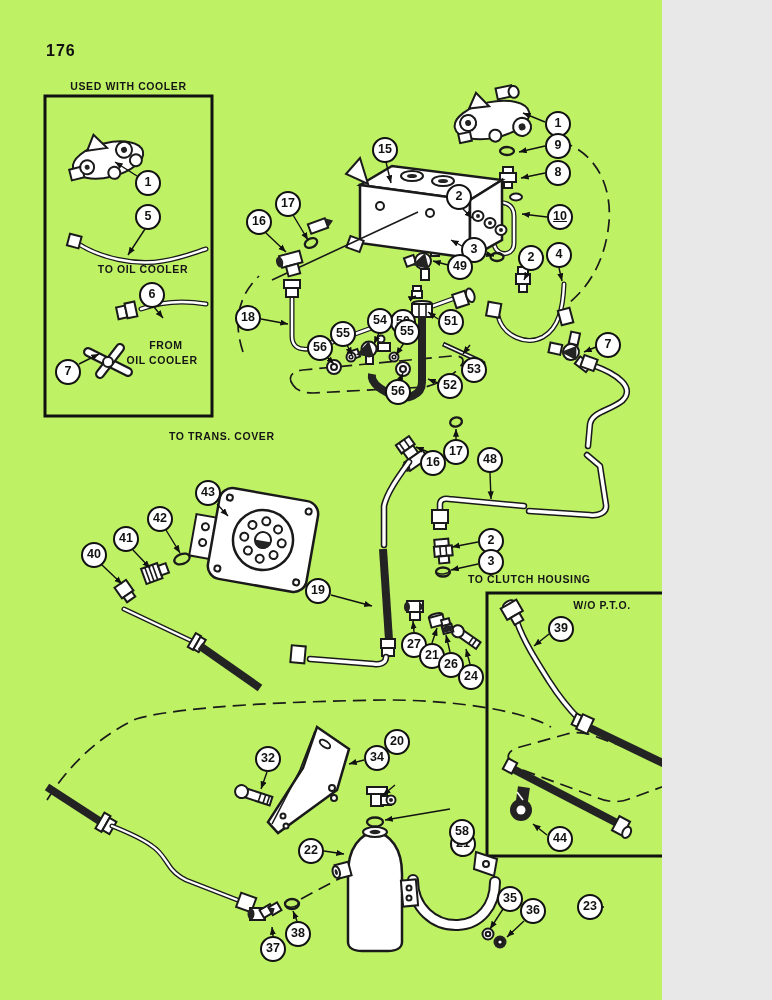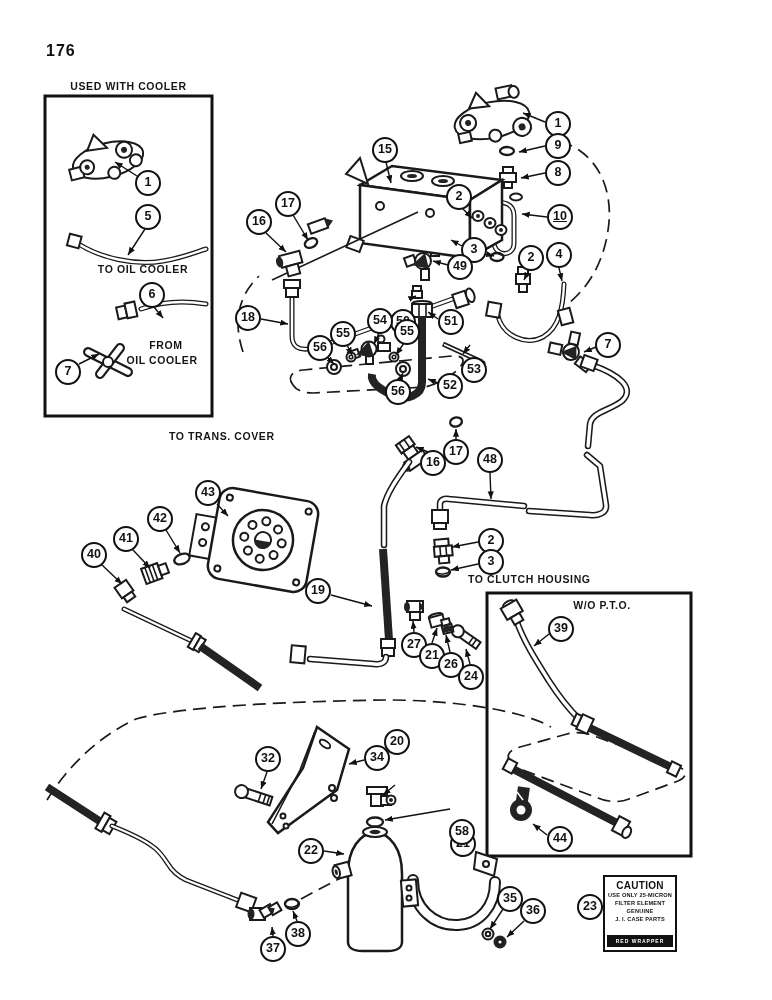--- a/index.html
+++ b/index.html
@@ -3,7 +3,7 @@
 <meta charset="utf-8">
 <style>
   html,body{margin:0;padding:0;background:#e8e8e8;}
-  .page{position:relative;width:772px;height:1000px;background:#ffffff;overflow:hidden;
+  .page{position:relative;width:662px;height:1000px;background:#bef264;overflow:hidden;
         font-family:"Liberation Sans", sans-serif;color:#111;}
   .pagenum{position:absolute;left:46px;top:42px;font-size:16px;font-weight:700;letter-spacing:1px;}
   .lbl{position:absolute;font-weight:700;font-size:10.5px;letter-spacing:0.6px;color:#151515;

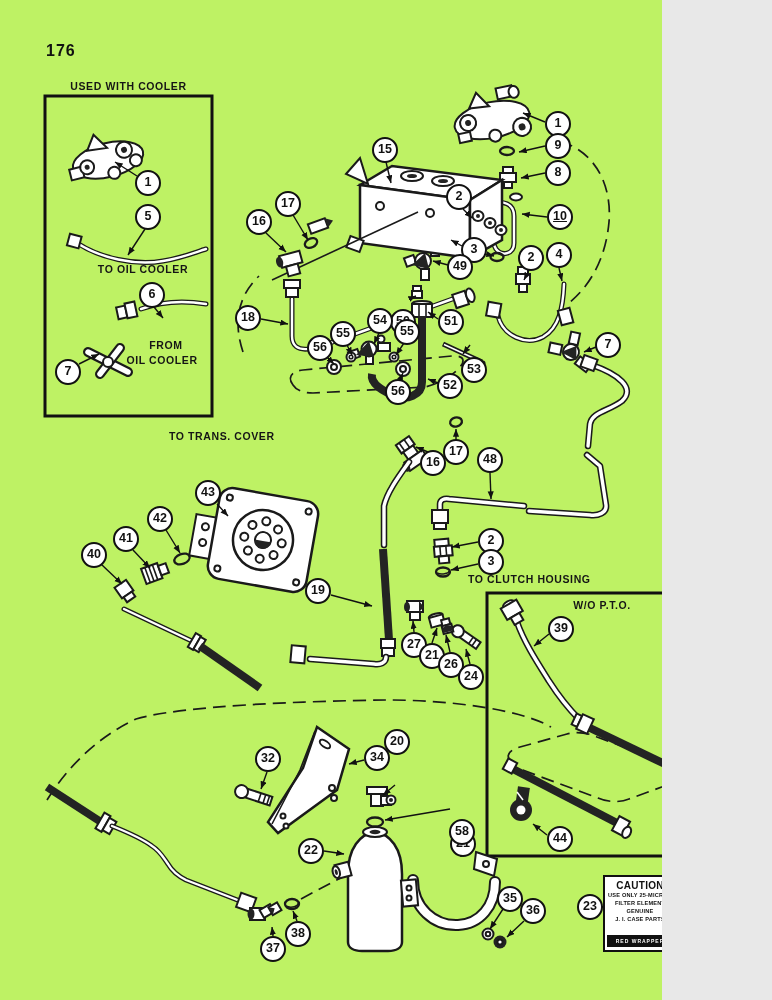--- a/index.html
+++ b/index.html
@@ -552,14 +552,6 @@
 <div class="lbl left" style="left:468px;top:573px;">TO CLUTCH HOUSING</div>
 <div class="lbl" style="left:500px;top:599px;width:204px;">W/O P.T.O.</div>
 
-<div class="caution">
-  <div class="ct">CAUTION</div>
-  <div class="cl">USE ONLY 25-MICRON</div>
-  <div class="cl">FILTER ELEMENT</div>
-  <div class="cl">GENUINE</div>
-  <div class="cl">J. I. CASE PARTS</div>
-  <div class="band">RED WRAPPER</div>
-</div>
 
 <div class="callout" style="left: 135px; top: 170px;">1</div>
     <div class="callout" style="left: 135px; top: 204px;">5</div>

